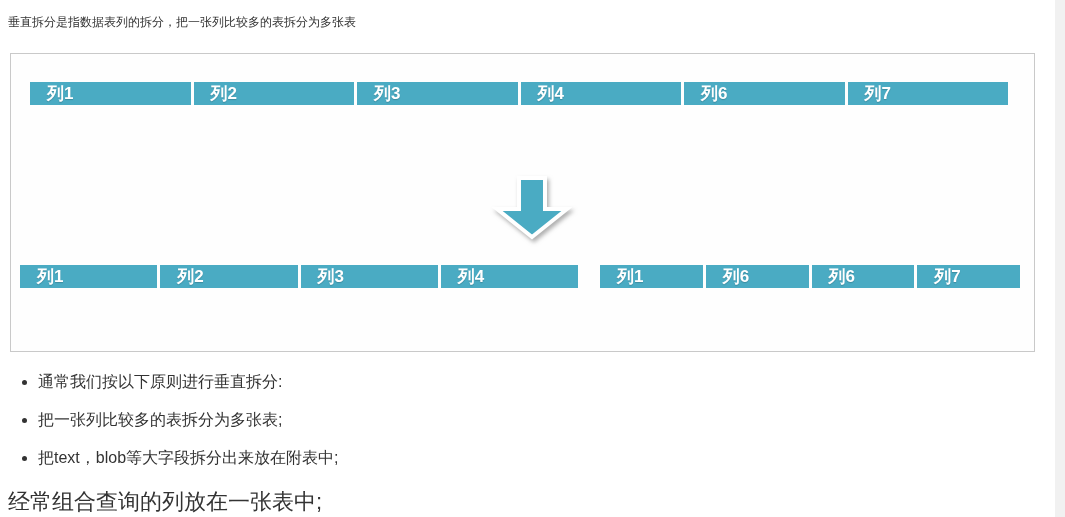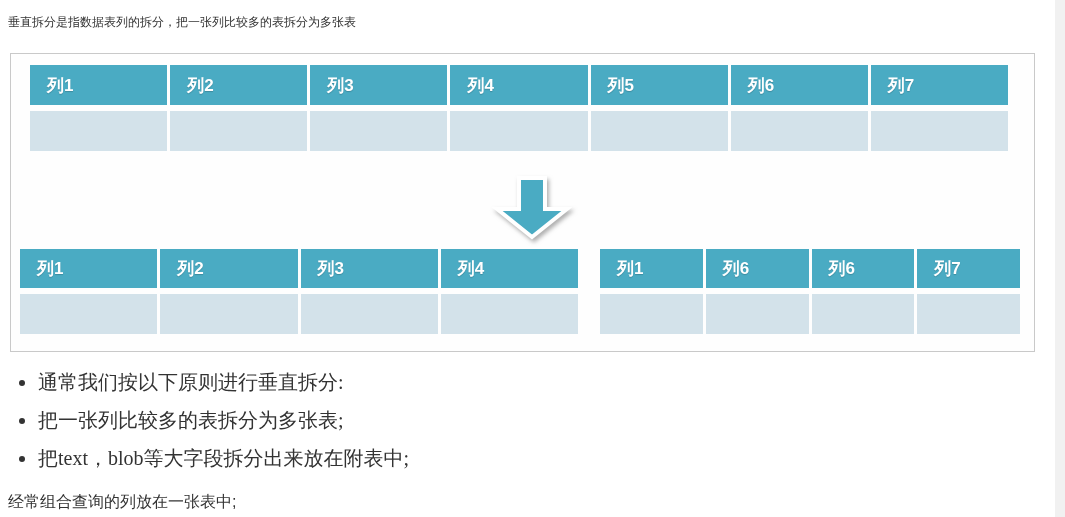--- a/index.html
+++ b/index.html
@@ -28,7 +28,7 @@
     border:1px solid var(--boxborder);
   }
   .tbl{position:absolute;}
-  .tbl .hrow,.tbl .brow{display:flex;gap:3px;}
+  .tbl .hrow,.tbl .brow{display:flex;gap:3px;align-items:flex-end;}
   .tbl .hrow{height:40px;}
   .tbl .brow{height:40px;margin-top:6px;}
   .hcell{

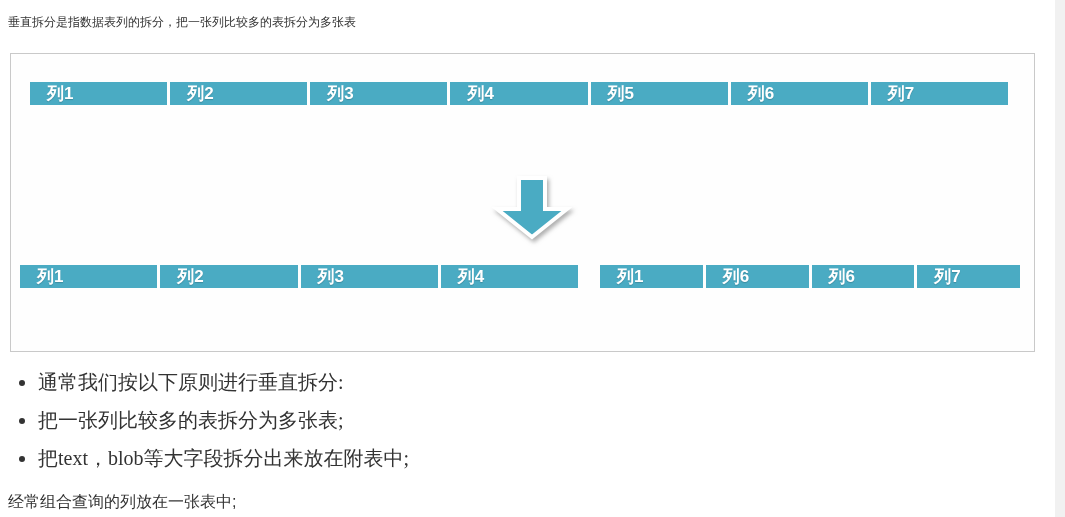--- a/index.html
+++ b/index.html
@@ -80,7 +80,6 @@
       <div class="hcell">列2</div>
       <div class="hcell">列3</div>
       <div class="hcell">列4</div>
-      <div class="hcell">列5</div>
       <div class="hcell">列6</div>
       <div class="hcell">列7</div>
     </div>

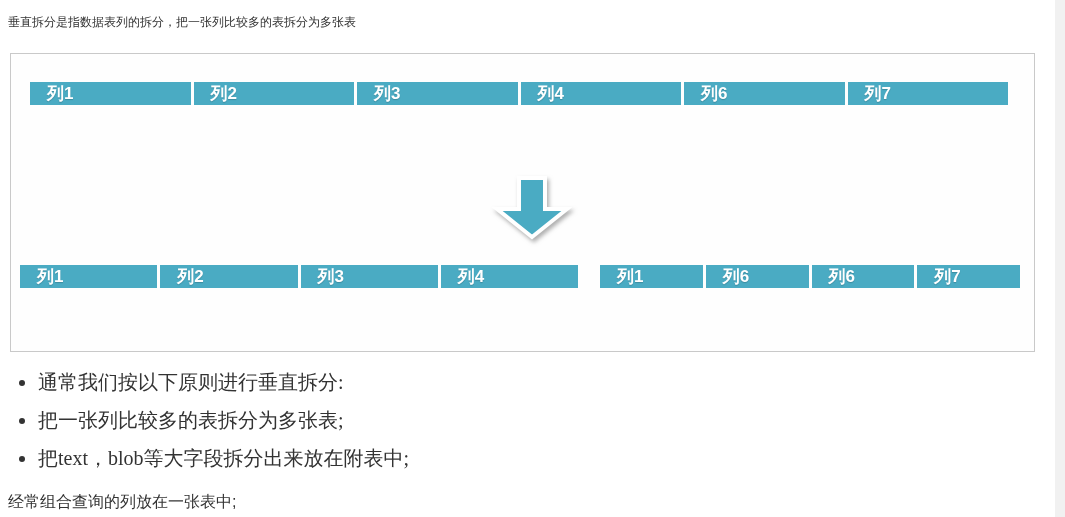--- a/index.html
+++ b/index.html
@@ -56,7 +56,7 @@
   }
   .bullets ul{list-style:disc;padding-left:30px;}
   .bullets li{
-    font-size:20px;line-height:24px;margin-bottom:14px;color:var(--ink);font-family:Liberation Serif, serif;
+    font-size:16px;line-height:24px;margin-bottom:14px;color:var(--ink);
   }
   .footer-text{
     position:absolute;left:8px;top:492px;

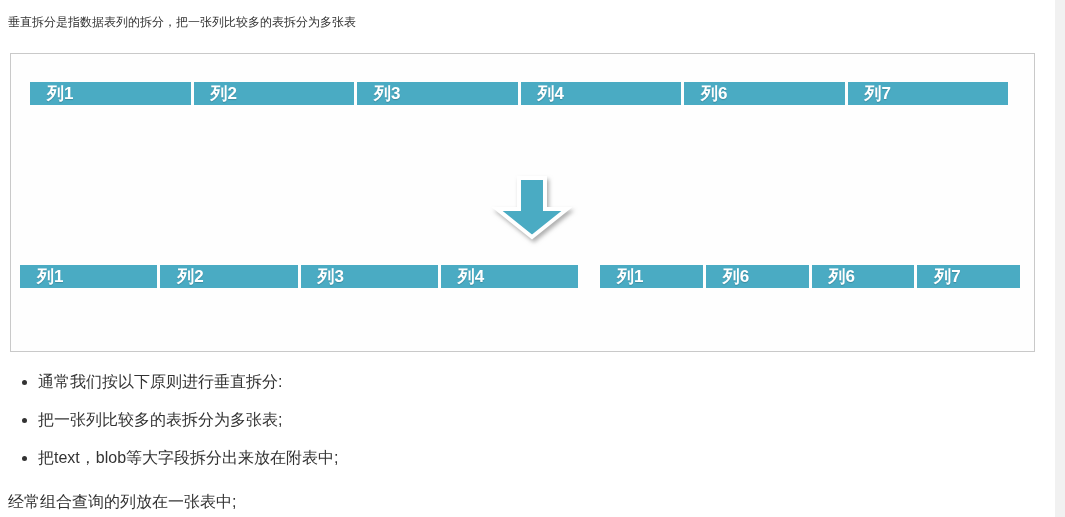--- a/index.html
+++ b/index.html
@@ -60,7 +60,7 @@
   }
   .footer-text{
     position:absolute;left:8px;top:492px;
-    font-size:16px;line-height:20px;color:var(--ink);
+    font-size:22px;line-height:20px;color:var(--ink);
   }
   .scroll-track{
     position:absolute;right:0;top:0;width:10px;height:517px;

